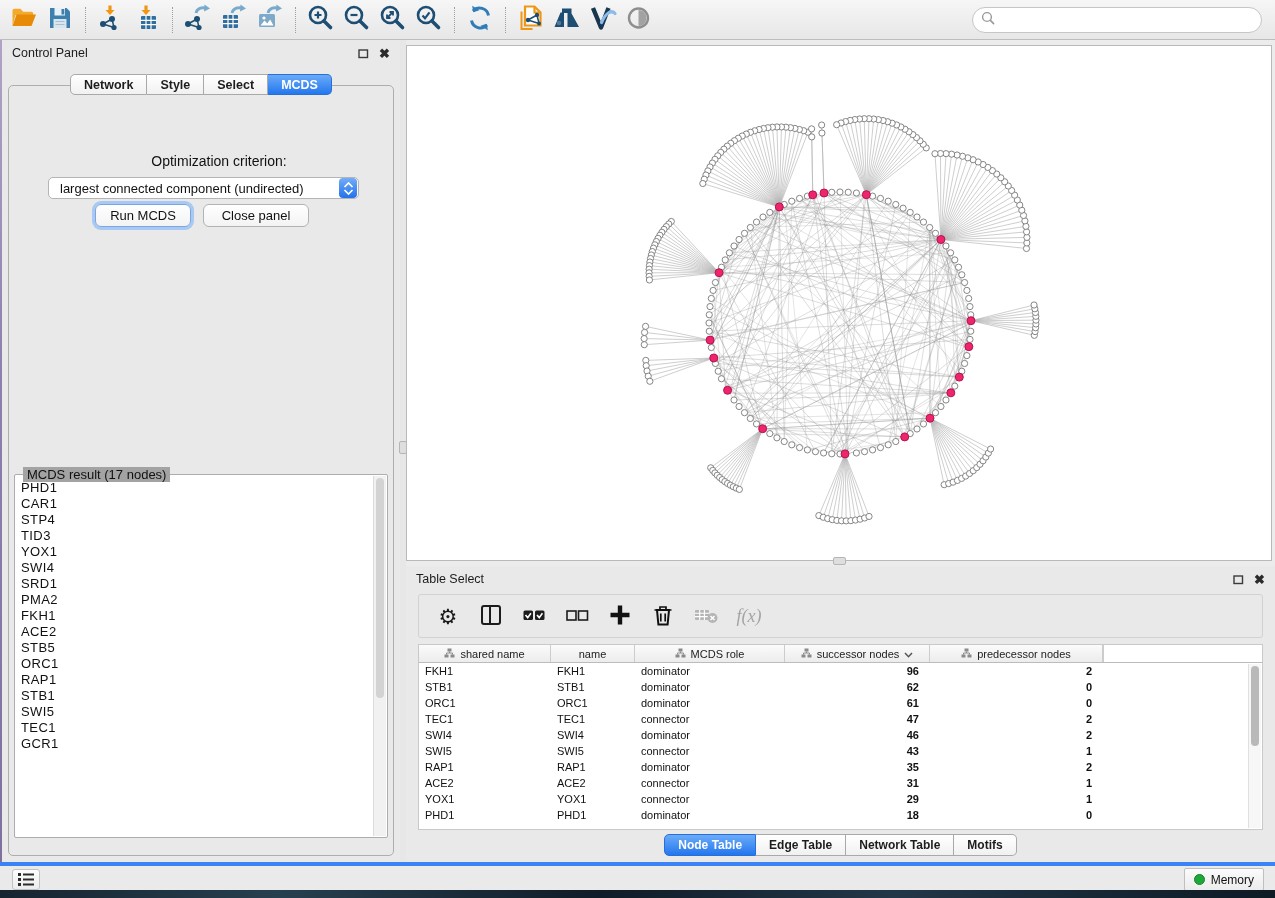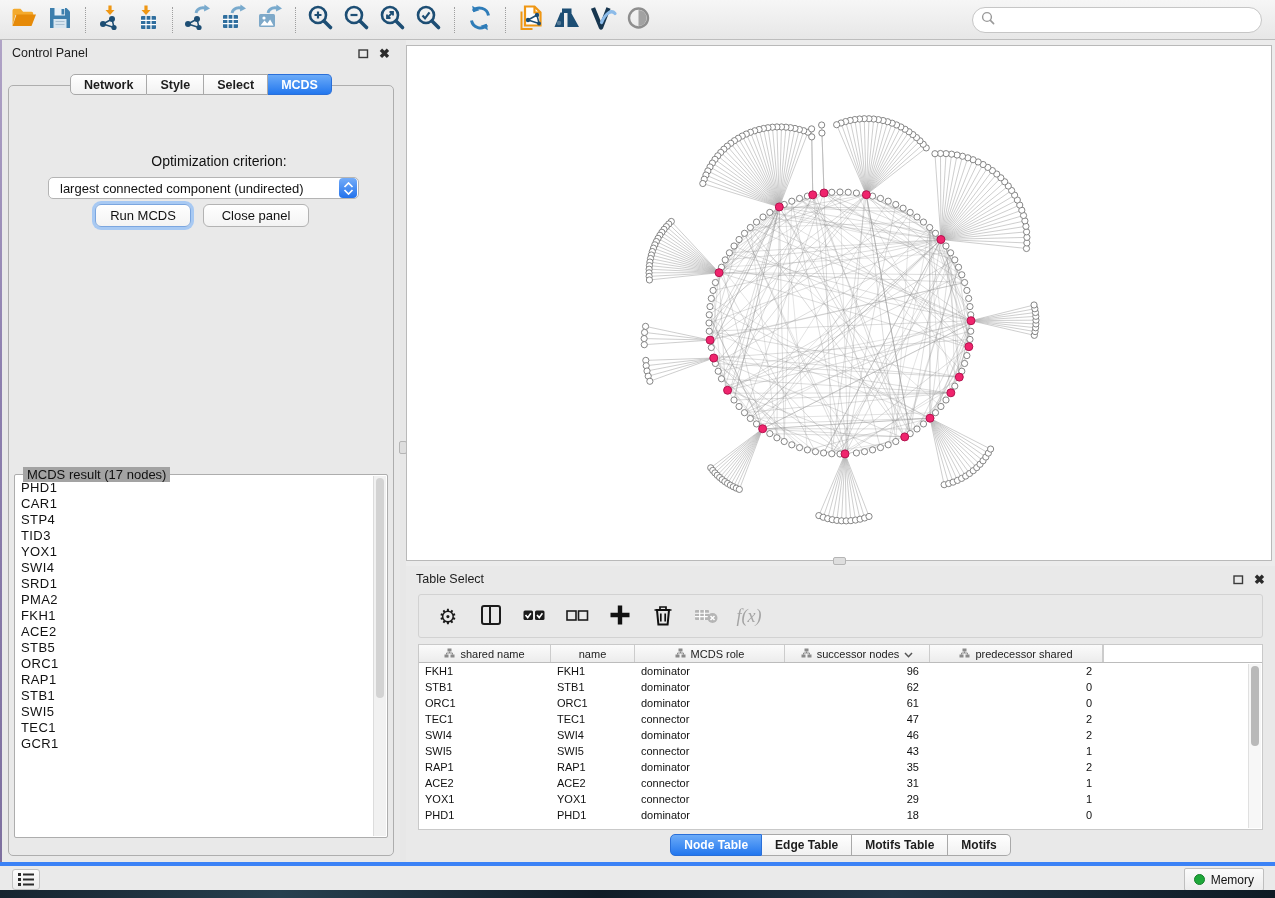--- a/index.html
+++ b/index.html
@@ -1138,7 +1138,7 @@
                 </g>
                 <path d="M5.5 3.5 V5 M2.5 6.5 V5 h6 V6.5" stroke="#8a8a8a" fill="none"></path>
               </svg></span>
-            <span>predecessor shared</span>
+            <span>predecessor nodes</span>
           </div>
           <div class="hcell" style="flex: 1 1 0%; background: rgb(255, 255, 255); border-left: 1px solid rgb(204, 204, 204);"></div>
         </div>

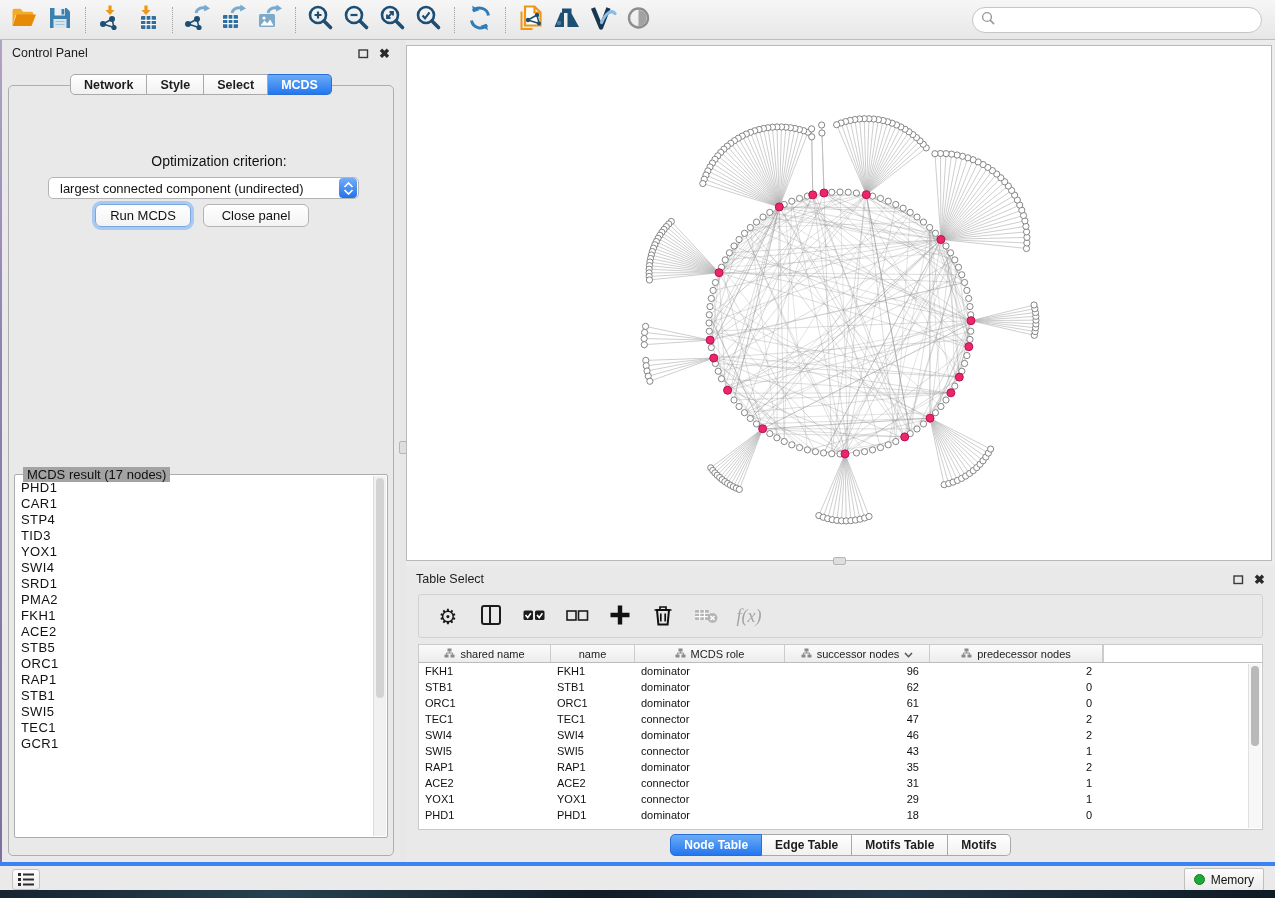--- a/index.html
+++ b/index.html
@@ -116,7 +116,7 @@
   .nt-row { display:flex; height:16px; }
   .cell { font-size:11px; color:#111; display:flex; align-items:center; }
   .cell.left  { justify-content:flex-start; padding-left:6px; }
-  .cell.right { justify-content:flex-end; padding-right:11px; }
+  .cell.right { justify-content:flex-end; padding-right:11px;font-weight:bold; }
   #nt-scroll { position:absolute; top:19px; right:1px; width:13px; bottom:1px;
     background:#f7f7f7; border-left:1px solid #e0e0e0; }
   #nt-scroll .thumb { position:absolute; left:2px; right:2px; top:2px; height:80px;

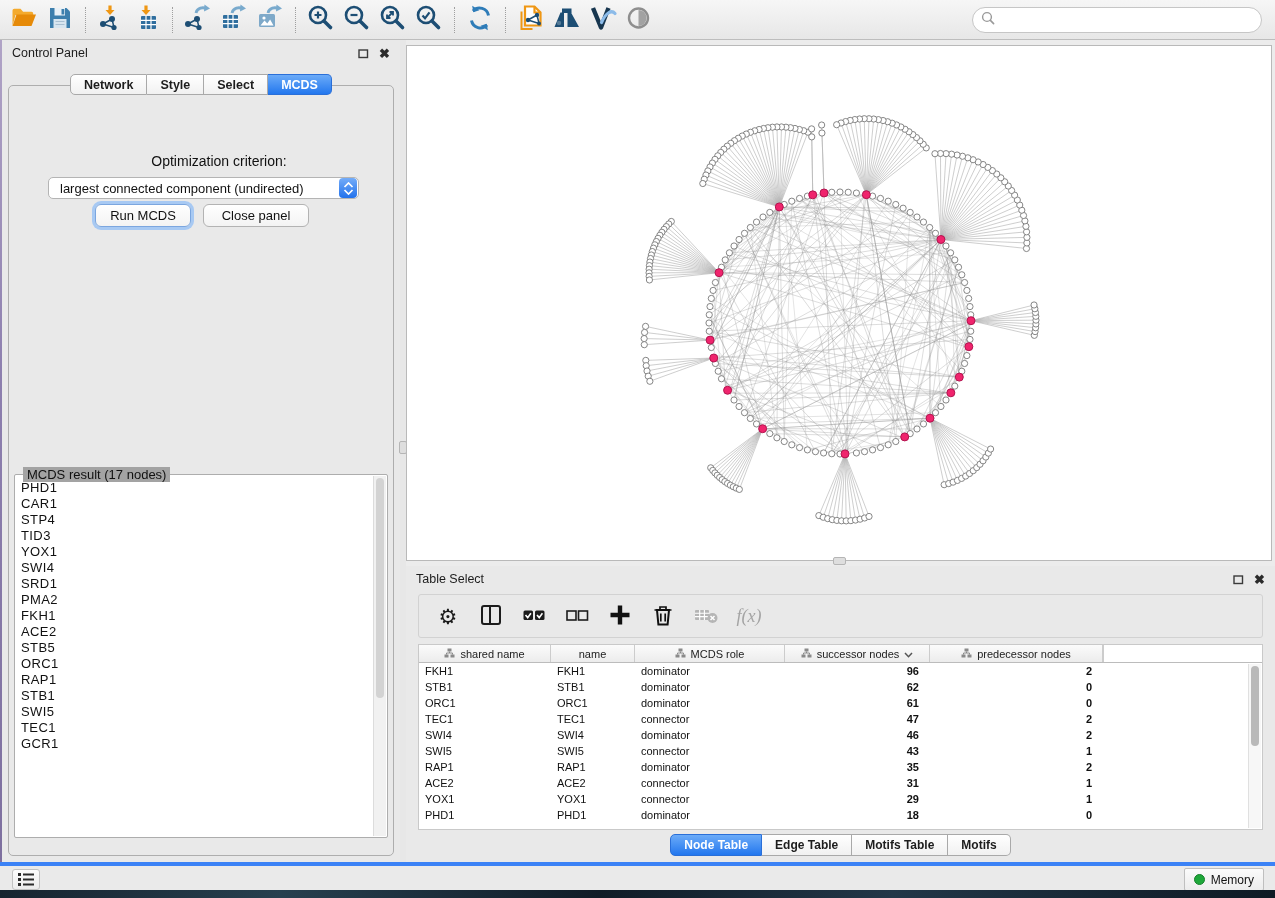--- a/index.html
+++ b/index.html
@@ -1222,7 +1222,7 @@
     <div id="tp-tabs" class="tabrow">
         <div class="tab active">Node Table</div>
         <div class="tab">Edge Table</div>
-        <div class="tab">Motifs Table</div>
+        <div class="tab">Network Table</div>
         <div class="tab">Motifs</div>
       </div>
   </div>

